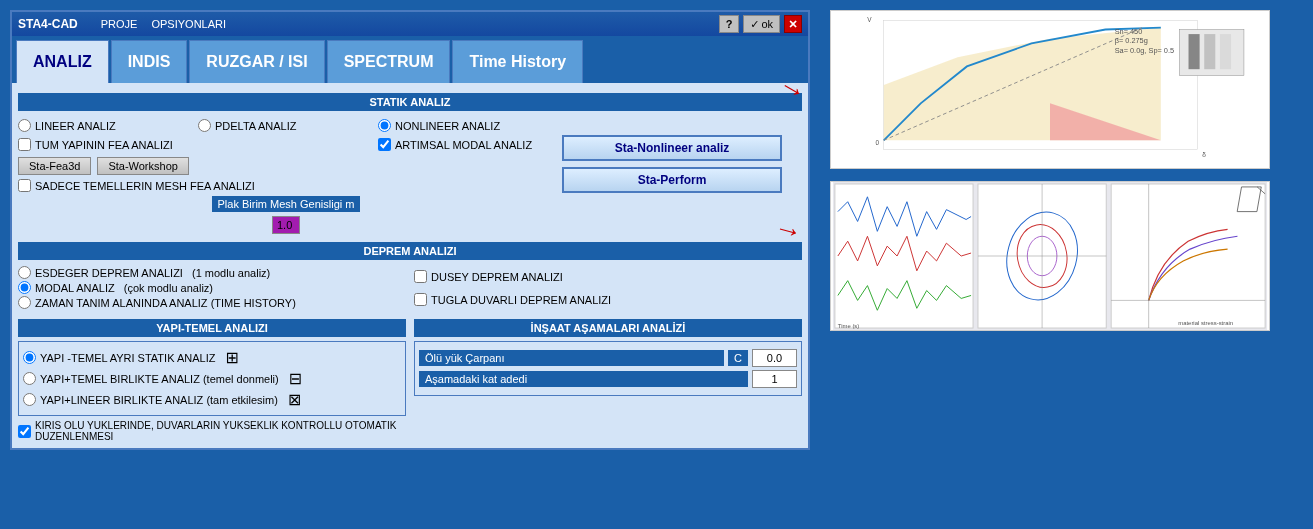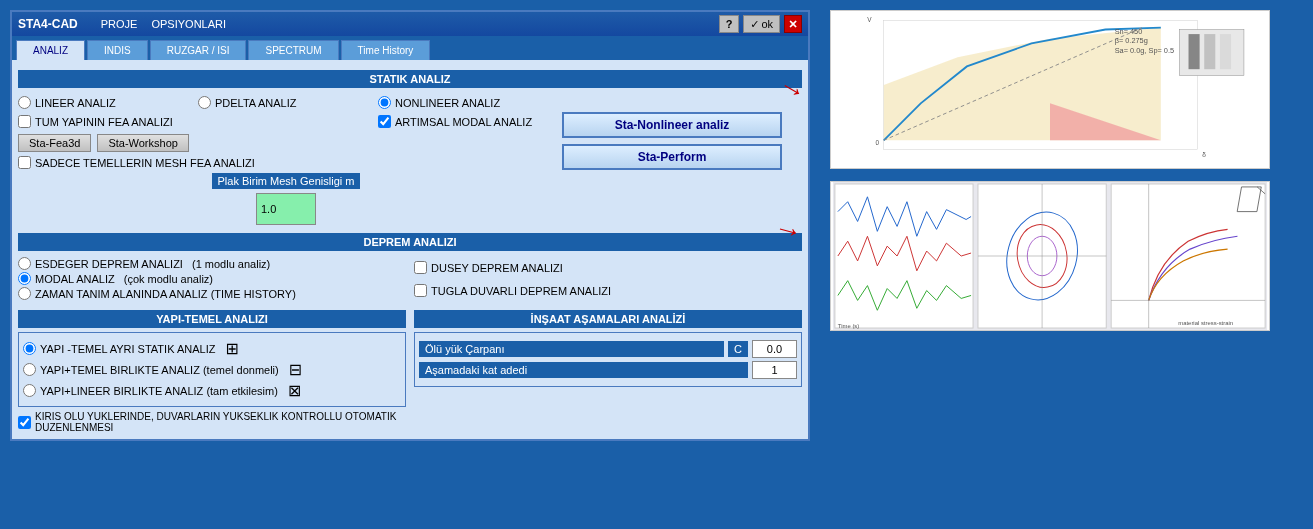--- a/index.html
+++ b/index.html
@@ -100,11 +100,11 @@
       gap: 2px;
     }
     .tab {
-      padding: 4px 16px;
+      padding: 12px 16px;
       background: #5b9dd9;
       color: white;
-      font-weight: normal;
-      font-size: 10px;
+      font-weight: bold;
+      font-size: 16px;
       cursor: pointer;
       border: 1px solid #4a7abf;
       border-bottom: none;

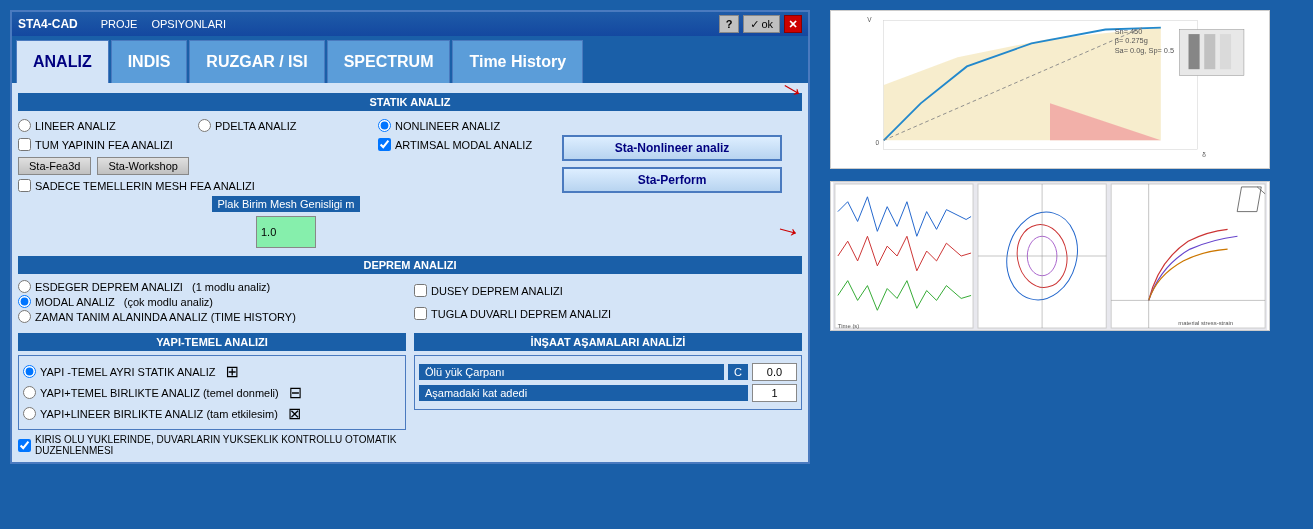--- a/index.html
+++ b/index.html
@@ -202,10 +202,10 @@
     }
     .input-field {
       border: 1px solid #888;
-      background: #86efac;
-      padding: 9px 4px;
-      font-size: 11px;
-      width: 60px;
+      background: #a21caf;
+      padding: 2px 4px;
+      font-size: 11px;
+      width: 28px;
     }
 
     

